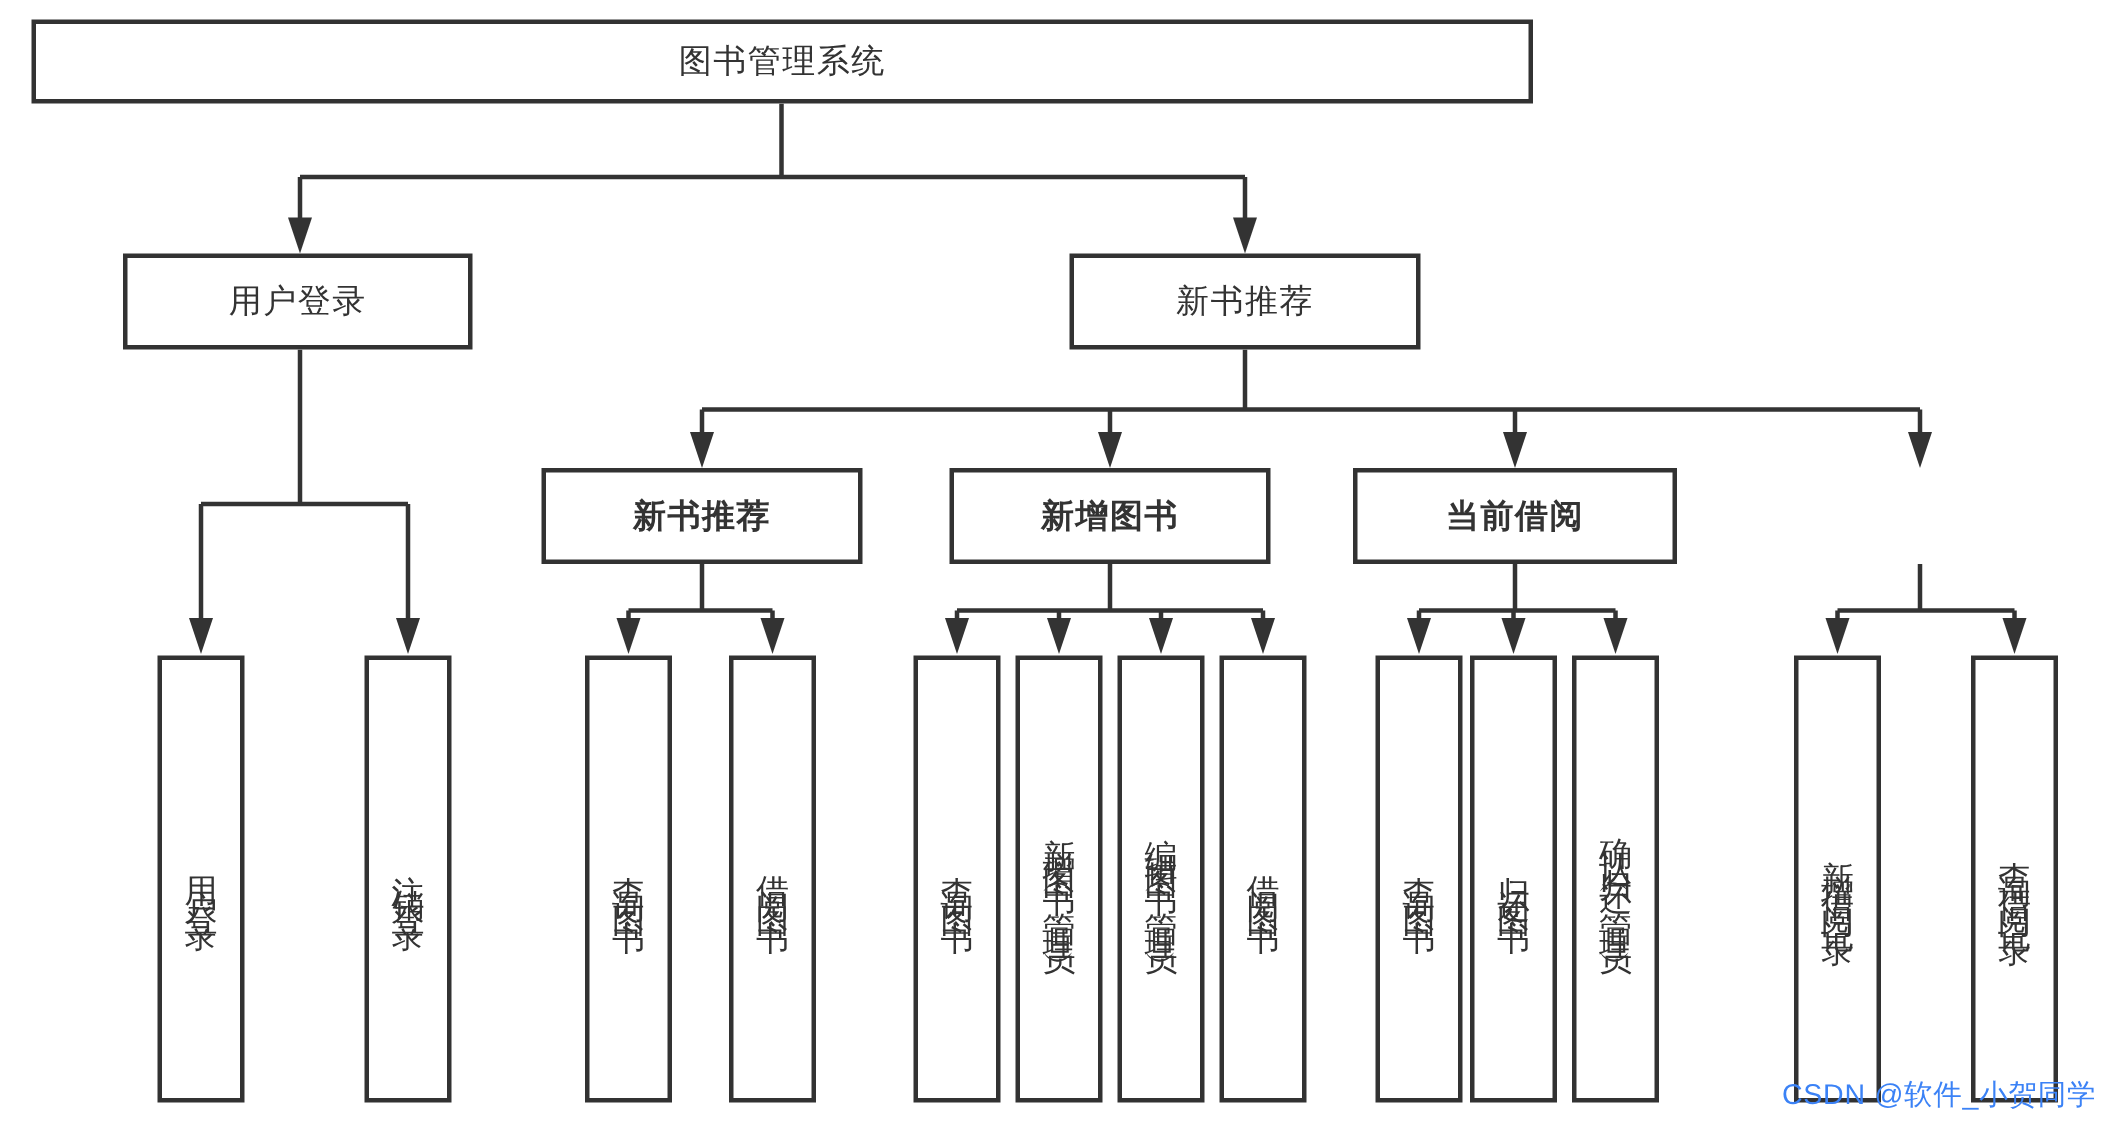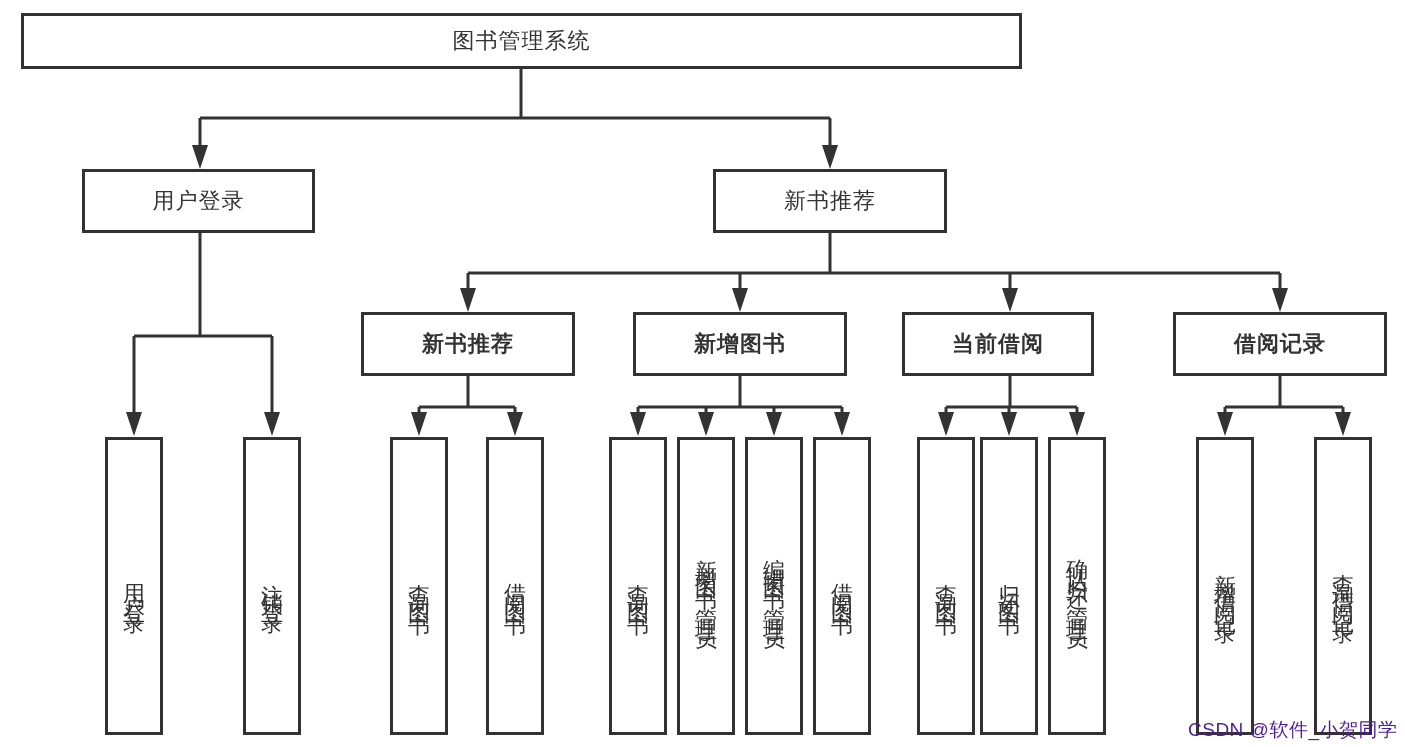--- a/index.html
+++ b/index.html
@@ -78,7 +78,7 @@
   <div class="node l3node" style="left:633px;width:214px">
     <span>新增图书</span>
   </div>
-  <div class="node l3node" style="left:902px;width:192px">
+  <div class="node l3node" style="left:902px;width:216px">
     <span>当前借阅</span>
   </div>
   <div class="node l3node" style="left:1173px;width:214px">

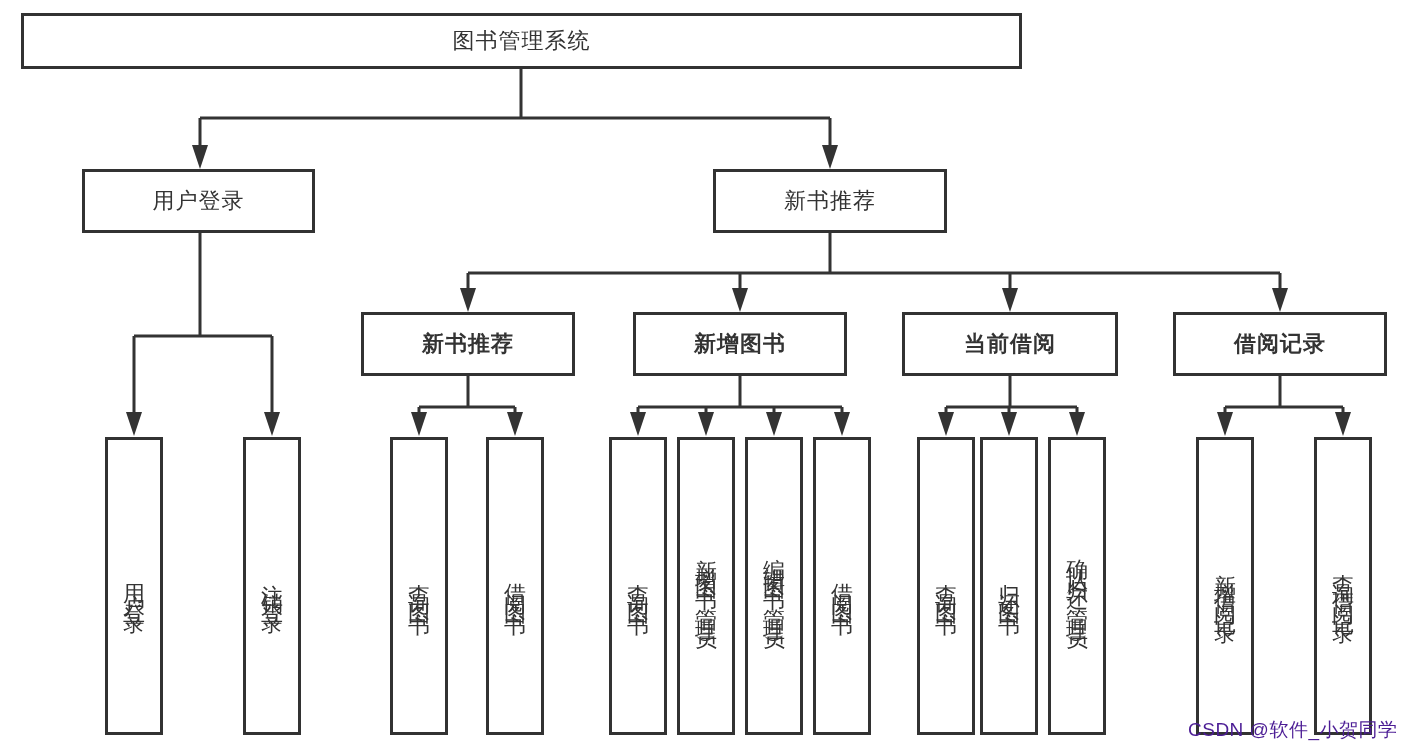--- a/index.html
+++ b/index.html
@@ -81,9 +81,6 @@
   <div class="node l3node" style="left:902px;width:216px">
     <span>当前借阅</span>
   </div>
-  <div class="node l3node" style="left:1173px;width:214px">
-    <span>借阅记录</span>
-  </div>
 
   <div class="node leaf" style="left:105px">
     <span>用户登录</span>

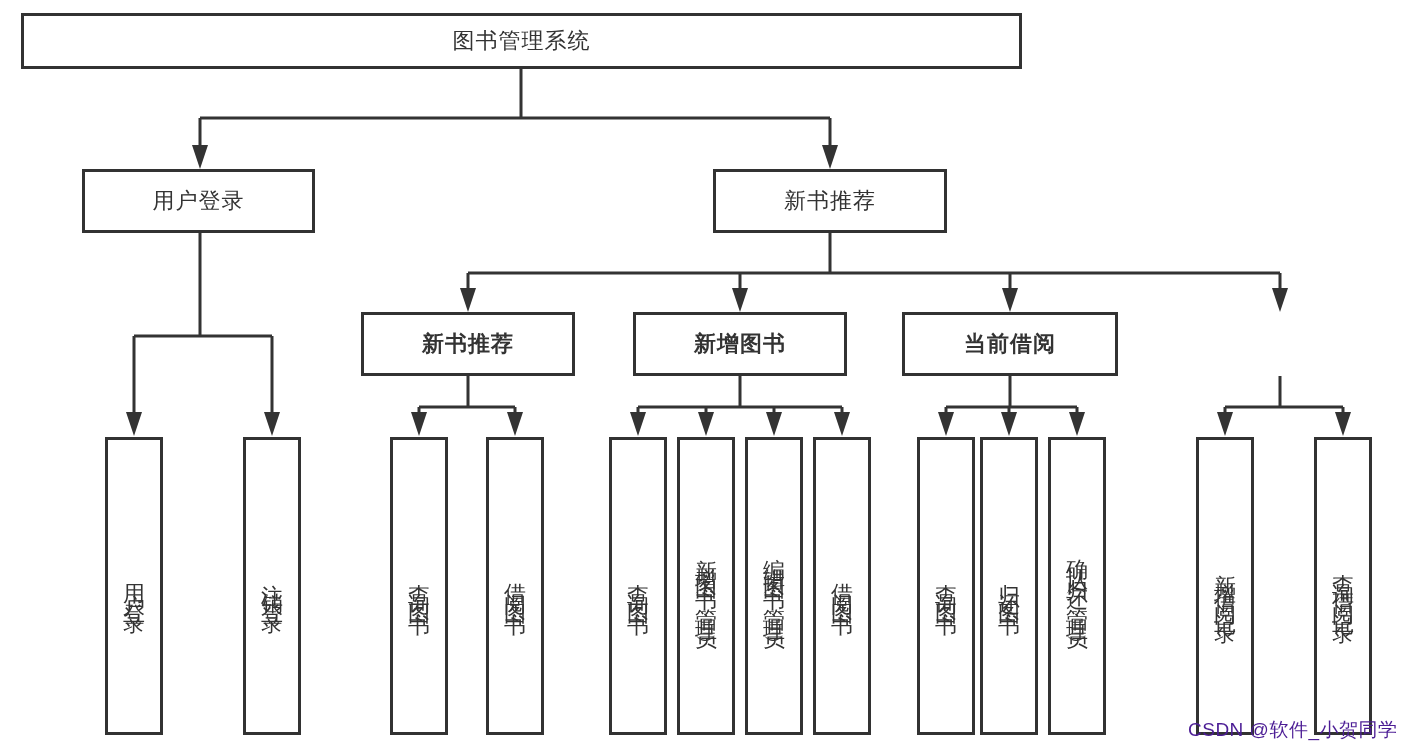--- a/index.html
+++ b/index.html
@@ -22,7 +22,7 @@
   }
   .watermark{
     position:absolute;left:1188px;top:717px;z-index:3;
-    font-size:19px;color:#4c1d95;letter-spacing:0.5px;white-space:nowrap;
+    font-size:19px;color:#3b82f6;letter-spacing:0.5px;white-space:nowrap;
   }
 </style>
 </head>

